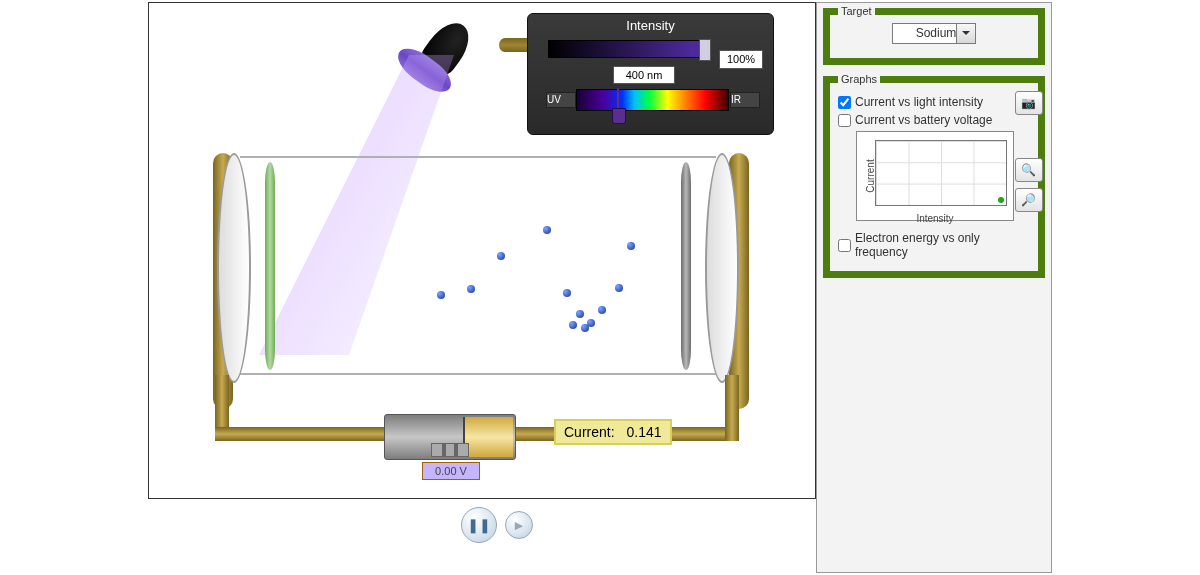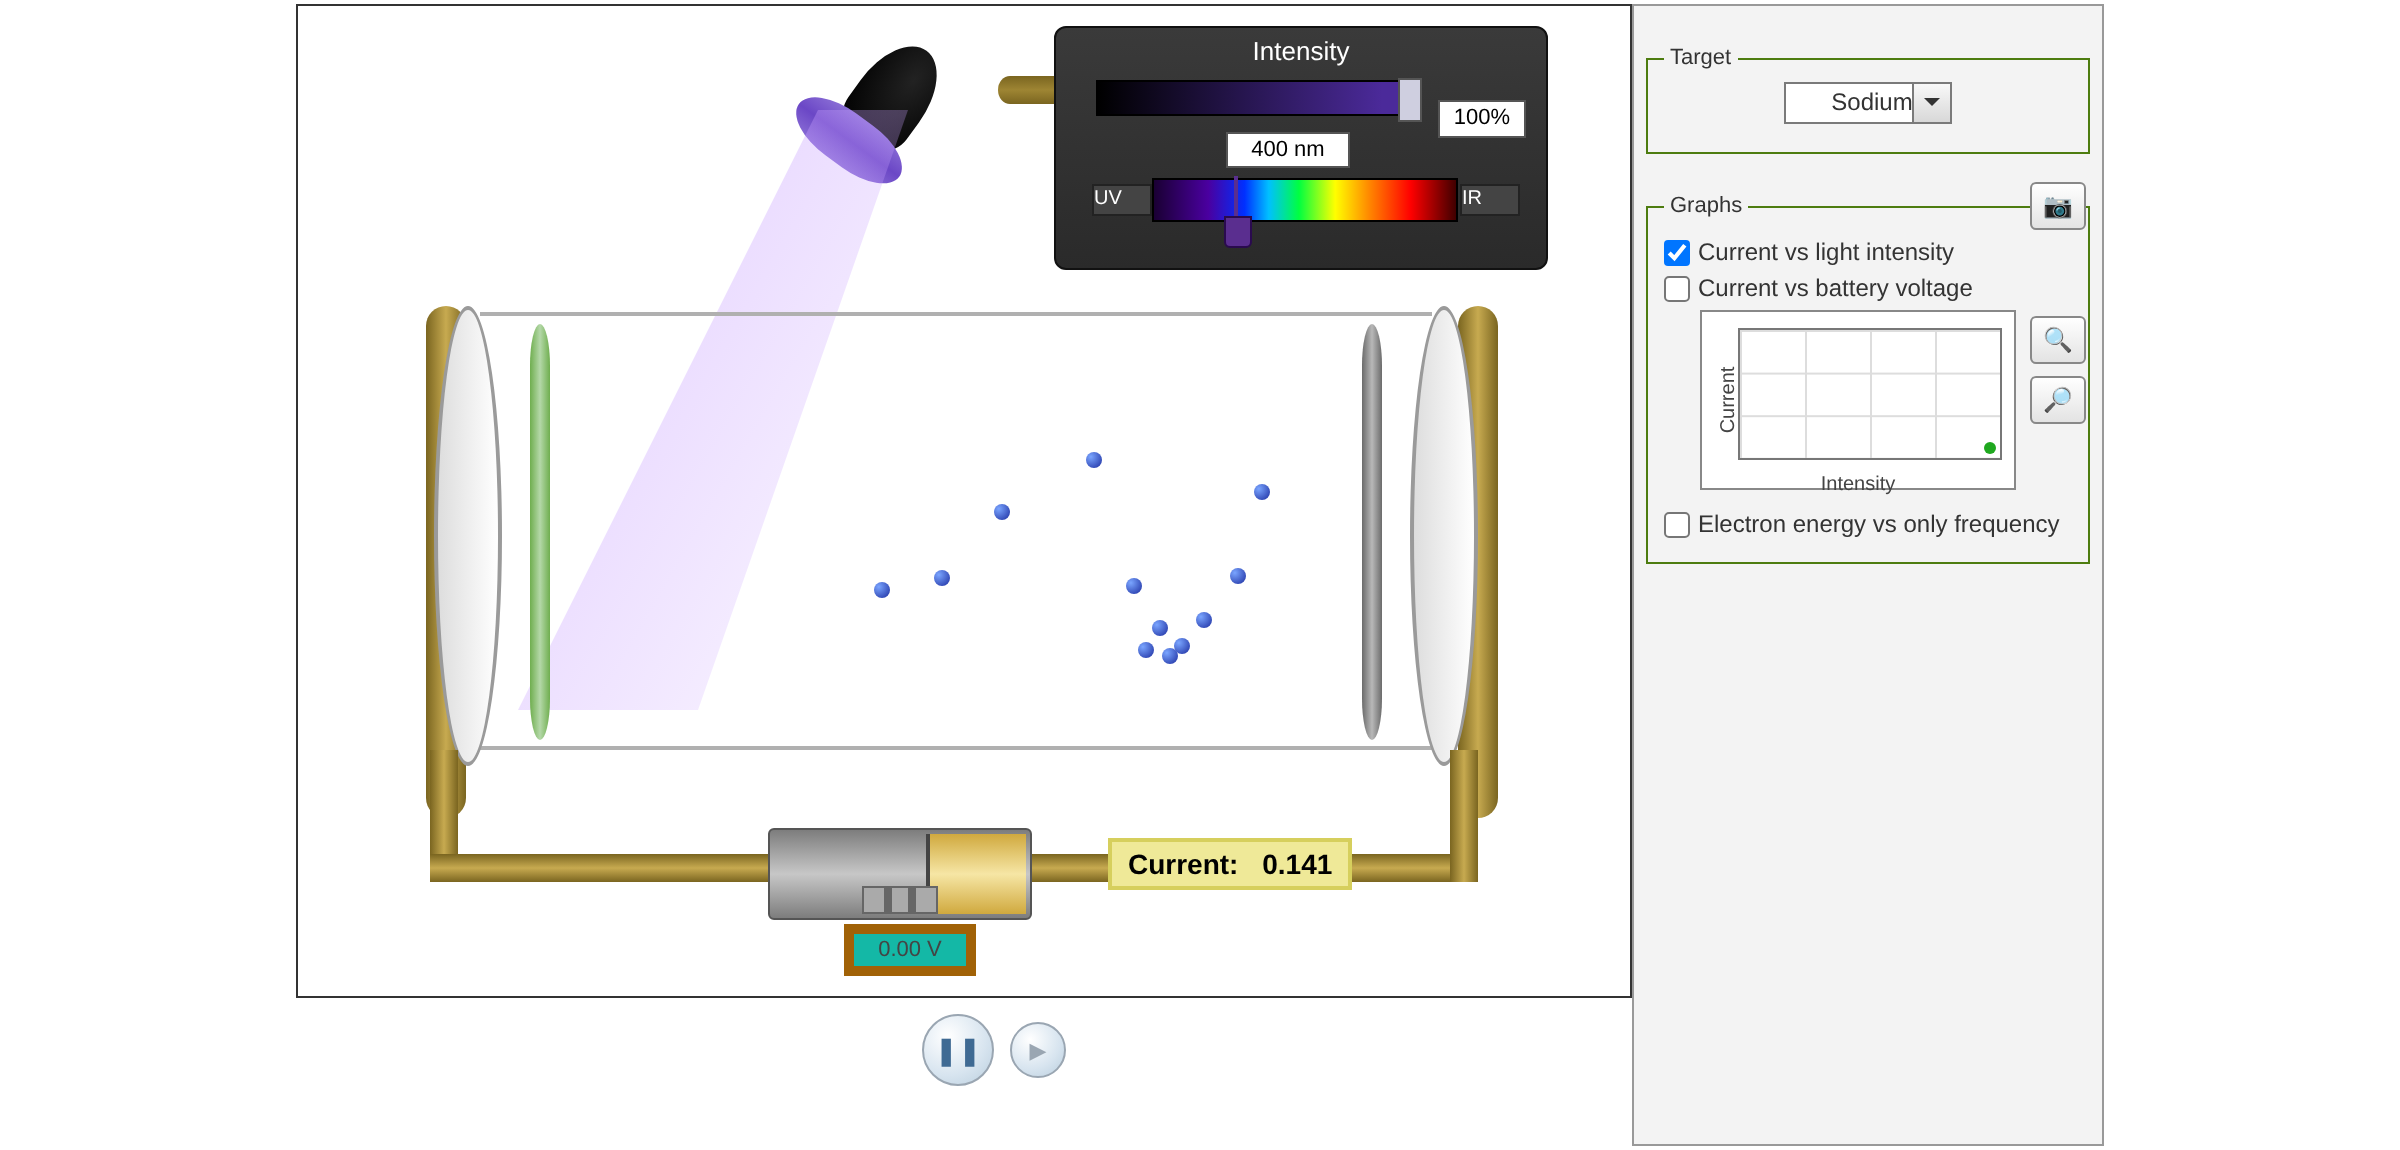--- a/index.html
+++ b/index.html
@@ -54,7 +54,7 @@
 
   
   #side{position:absolute;left:816px;top:2px;right:148px;bottom:2px;border:1px solid #999;background:#f3f3f3}
-  fieldset{border:1px solid #4d7c0f;margin:20px 6px 8px;padding:6px 8px 8px;font-size:12px;color:#333}
+  fieldset{border:7px solid #4d7c0f;margin:2px 6px 8px;padding:6px 8px 8px;font-size:12px;color:#333}
   legend{font-size:11px;color:#333;padding:0 3px}
   .sel{position:relative;display:inline-block;border:1px solid #7a7a7a;background:#fff;height:19px;width:78px;line-height:19px;padding-left:4px;font-size:12px}
   .sel .arrow{position:absolute;right:0;top:0;width:18px;height:19px;border-left:1px solid #7a7a7a;background:linear-gradient(#f8f8f8,#d8d8d8)}

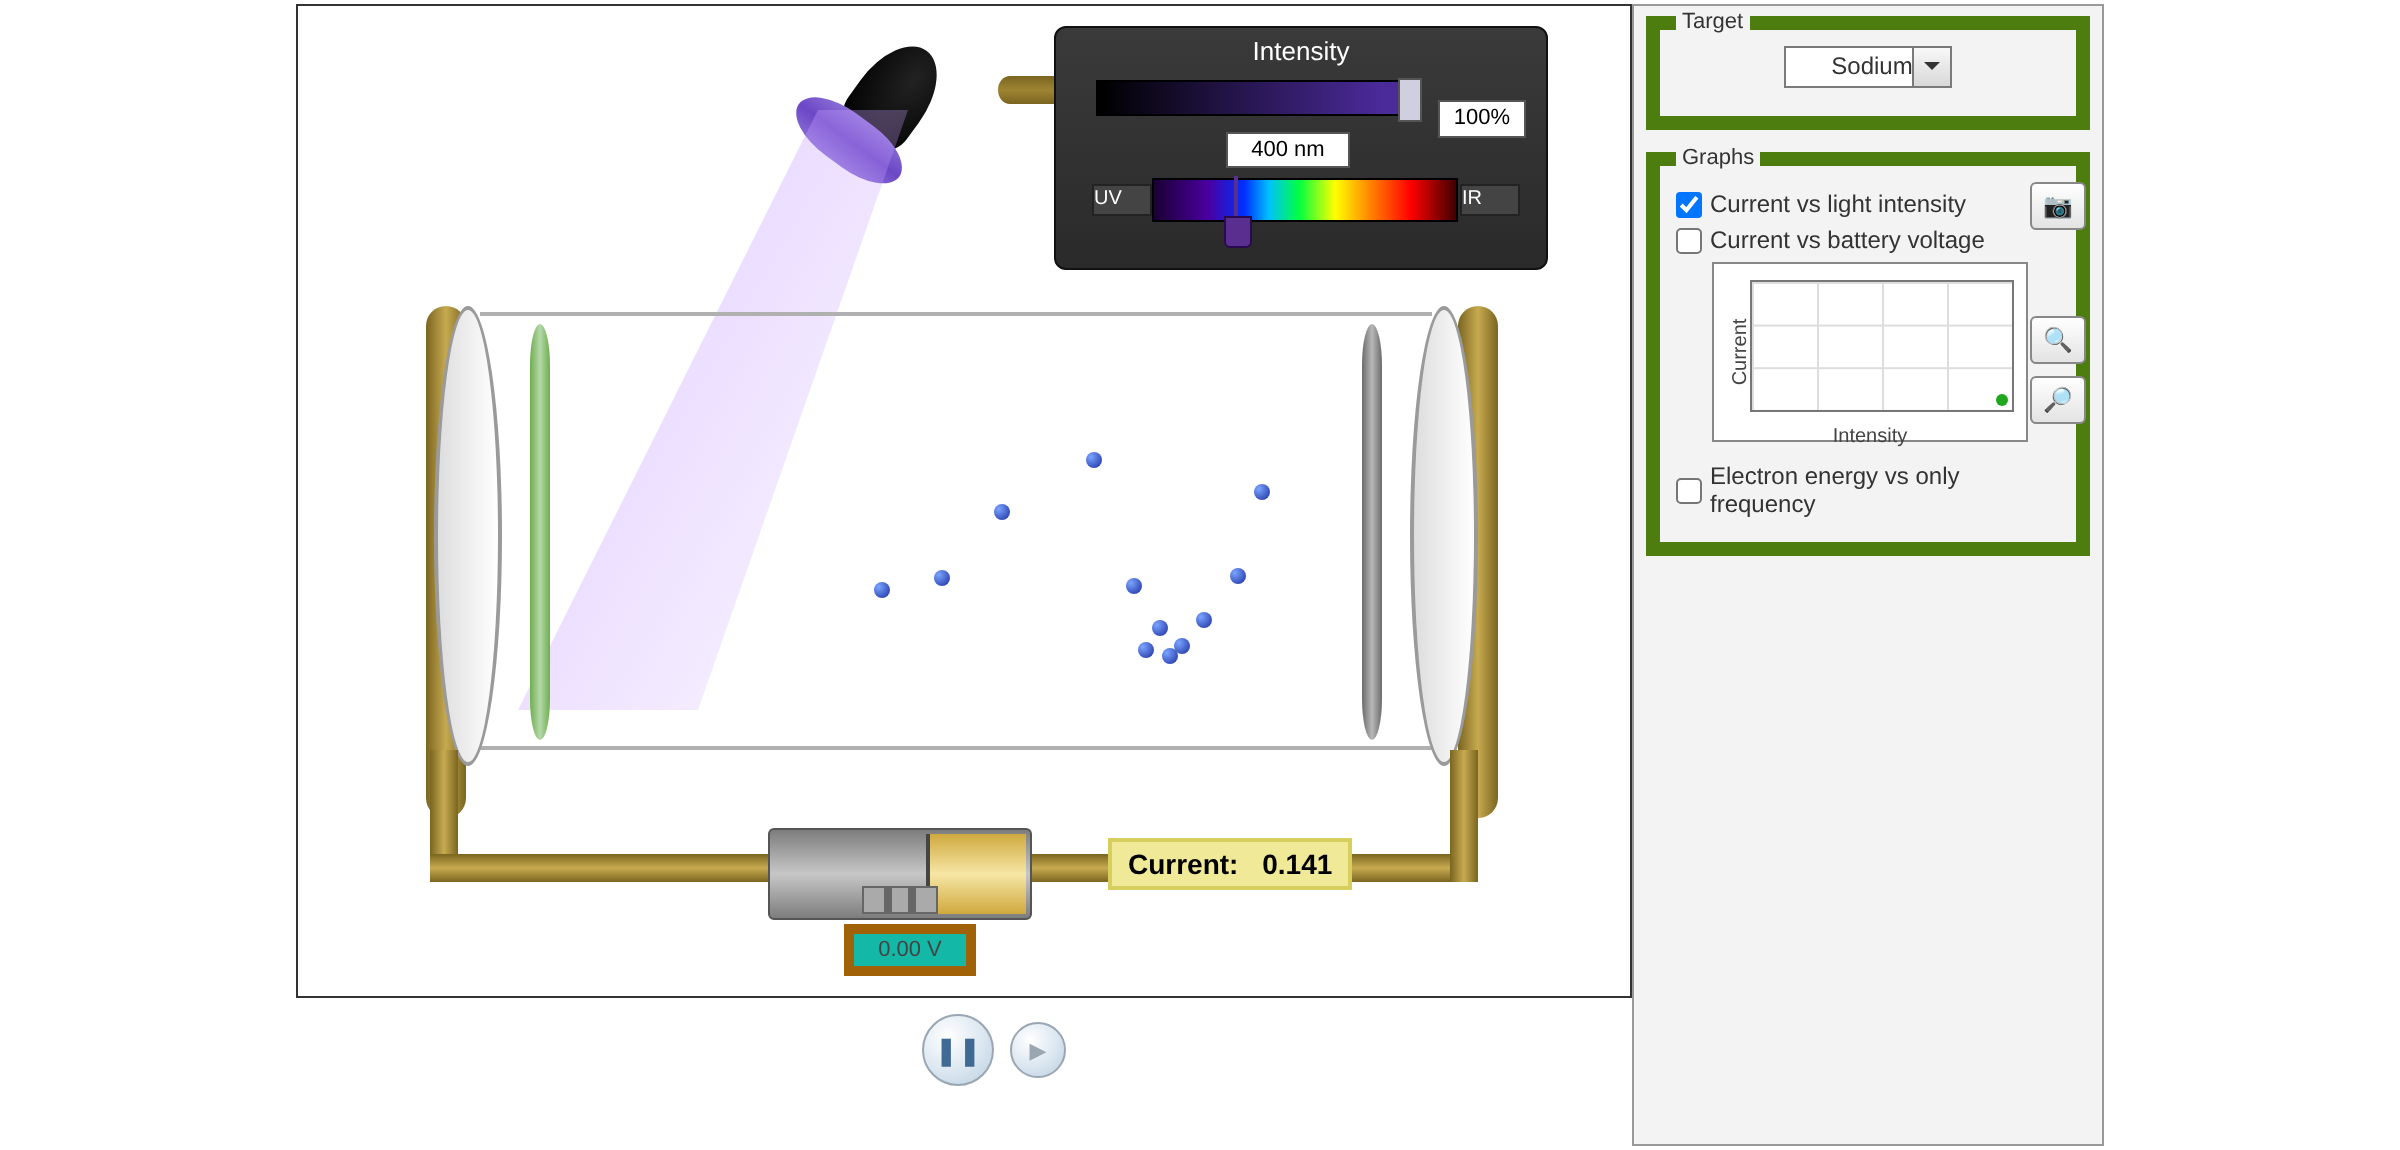--- a/index.html
+++ b/index.html
@@ -36,7 +36,7 @@
   .batt .slider:before{left:10px}.batt .slider:after{right:10px}
   .vlabel{position:absolute;left:273px;top:459px;width:56px;height:16px;background:#14b8a6;border:5px solid #a16207;font-size:11px;text-align:center;line-height:16px;color:#444}
   
-  .readout{position:absolute;left:405px;top:416px;border:2px solid #d6cf5d;background:#efe998;padding:3px 8px;font-weight:bold;font-size:14px}
+  .readout{position:absolute;left:405px;top:416px;border:2px solid #d6cf5d;background:#efe998;padding:3px 8px;font-weight:normal;font-size:14px}
   .readout span+span{margin-left:8px}
   
   .ipanel{position:absolute;left:378px;top:10px;width:245px;height:120px;background:linear-gradient(#3a3a3a,#2a2a2a);border:1px solid #111;border-radius:6px;color:#fff}

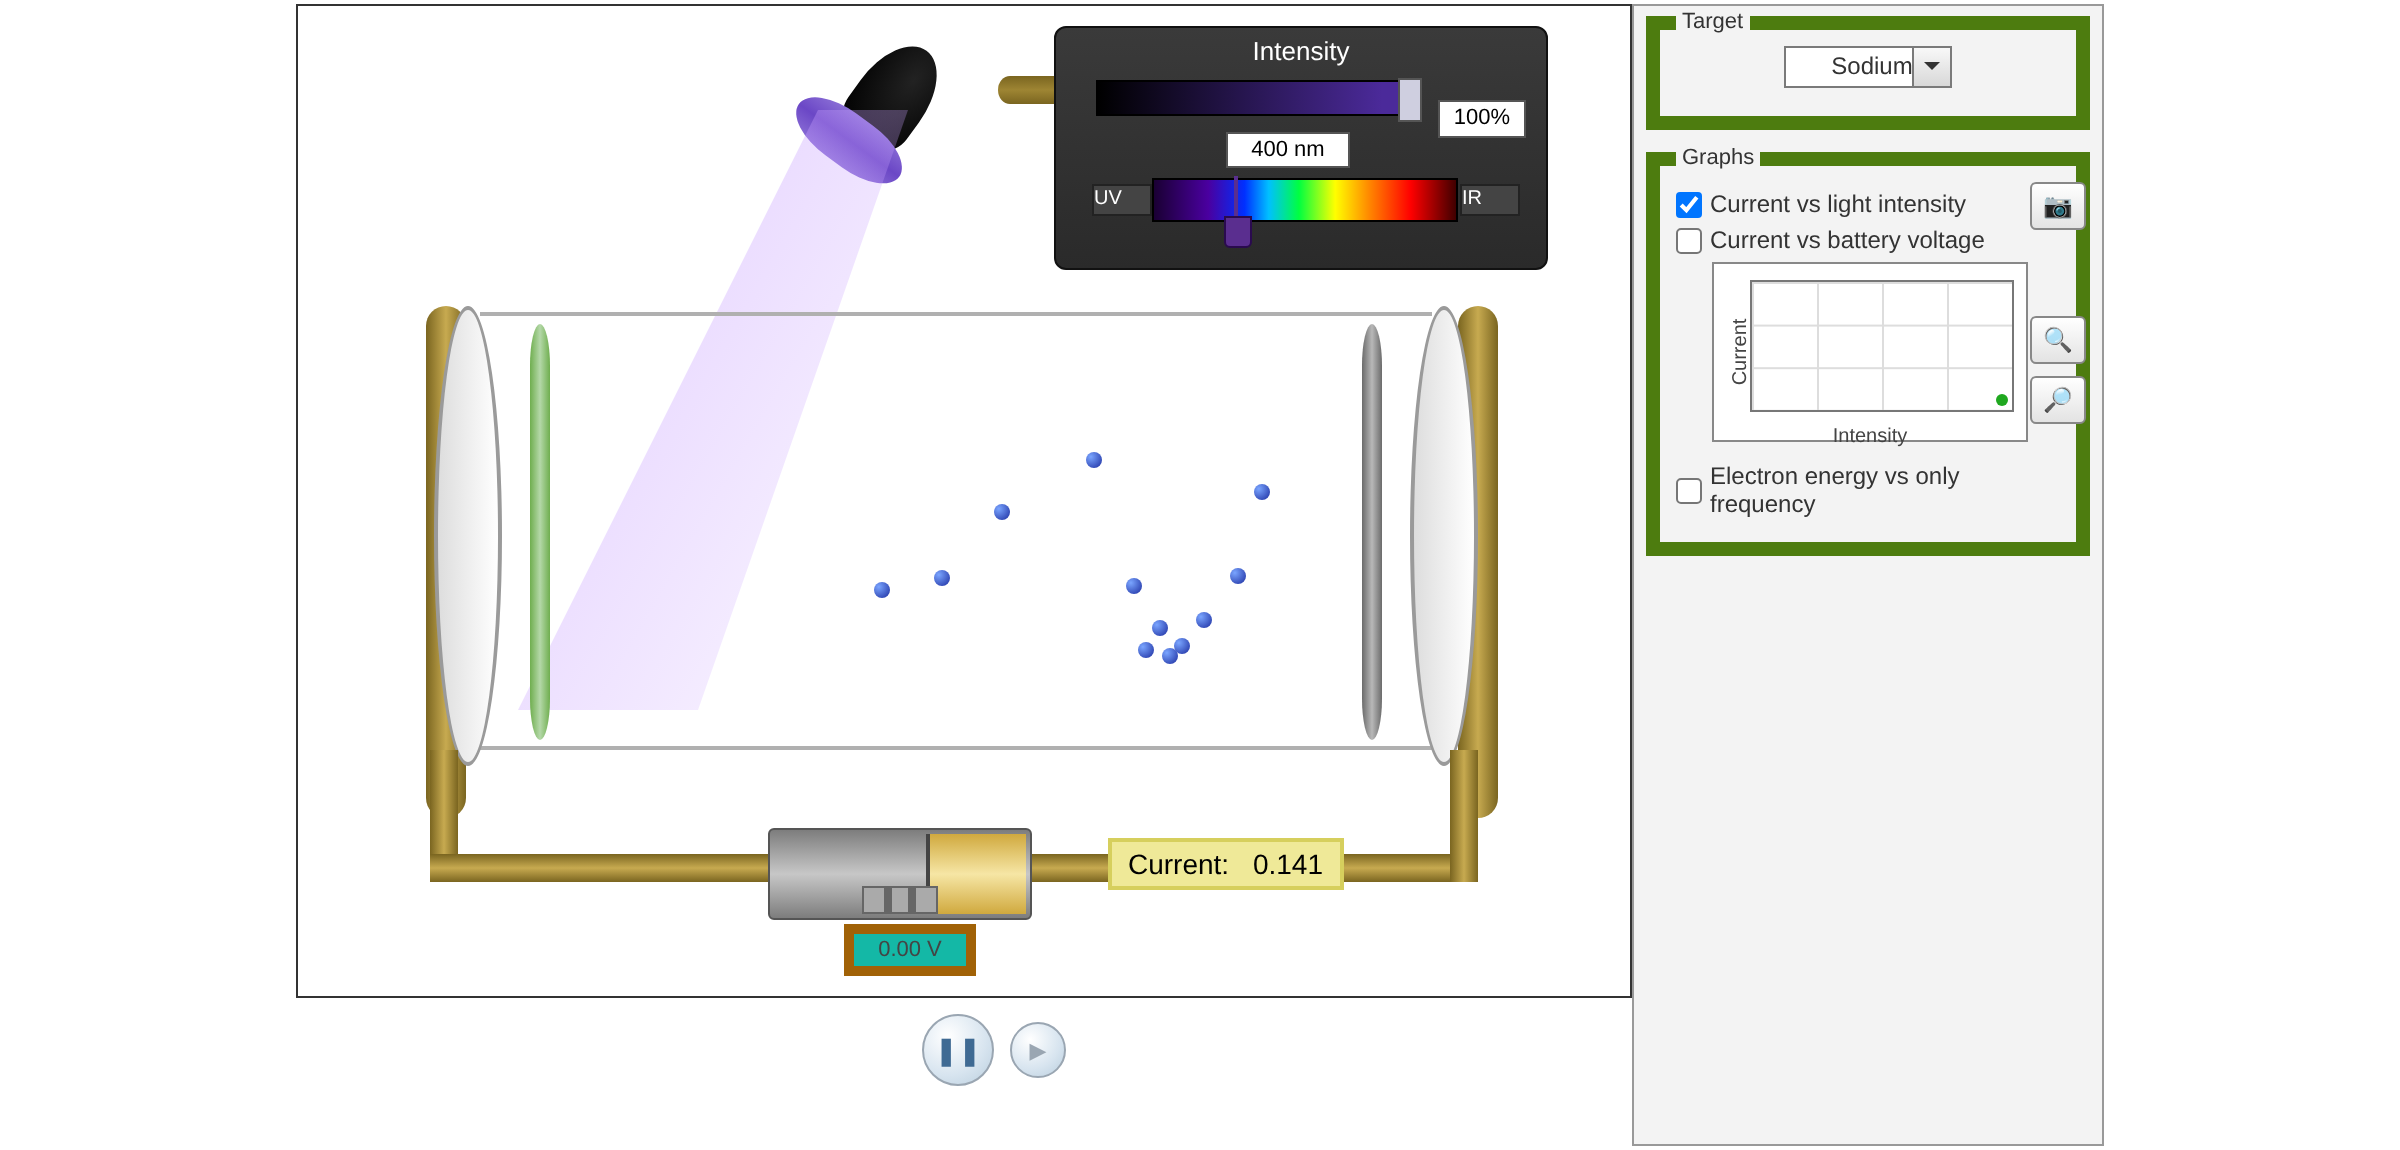--- a/index.html
+++ b/index.html
@@ -34,7 +34,7 @@
   .batt .slider{position:absolute;left:50%;top:28px;transform:translateX(-50%);width:36px;height:12px;border:1px solid #666;background:#aaa}
   .batt .slider:before,.batt .slider:after{content:"";position:absolute;top:0;bottom:0;width:4px;background:#666}
   .batt .slider:before{left:10px}.batt .slider:after{right:10px}
-  .vlabel{position:absolute;left:273px;top:459px;width:56px;height:16px;background:#14b8a6;border:5px solid #a16207;font-size:11px;text-align:center;line-height:16px;color:#444}
+  .vlabel{position:absolute;left:273px;top:459px;width:56px;height:16px;background:#c4b5fd;border:1px solid #a16207;font-size:11px;text-align:center;line-height:16px;color:#444}
   
   .readout{position:absolute;left:405px;top:416px;border:2px solid #d6cf5d;background:#efe998;padding:3px 8px;font-weight:normal;font-size:14px}
   .readout span+span{margin-left:8px}

